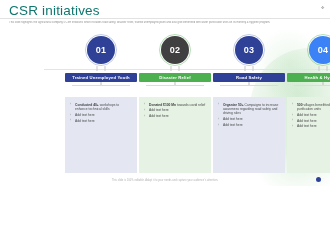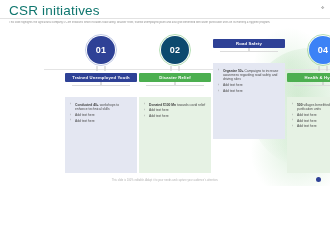--- a/index.html
+++ b/index.html
@@ -180,7 +180,7 @@
     <div class="card c2">
       <div class="circle-wrap">
         <div class="ring green"></div>
-        <div class="circle" style="background:#0c4a6e">02</div>
+        <div class="circle" style="background:#404040">02</div>
         <div class="stem"></div>
       </div>
       <div class="head" style="background:#4CAF50">Disaster Relief

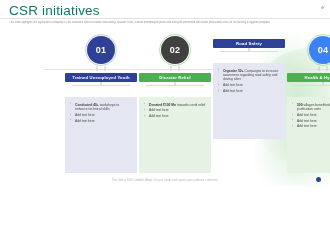--- a/index.html
+++ b/index.html
@@ -197,6 +197,11 @@
     </div>
 
     <div class="card c3">
+      <div class="circle-wrap">
+        <div class="ring"></div>
+        <div class="circle" style="background:#2E4196">03</div>
+        <div class="stem"></div>
+      </div>
       <div class="head" style="background:#2E4196">Road Safety
         <div class="tick"></div>
         <div class="headrule"></div>

